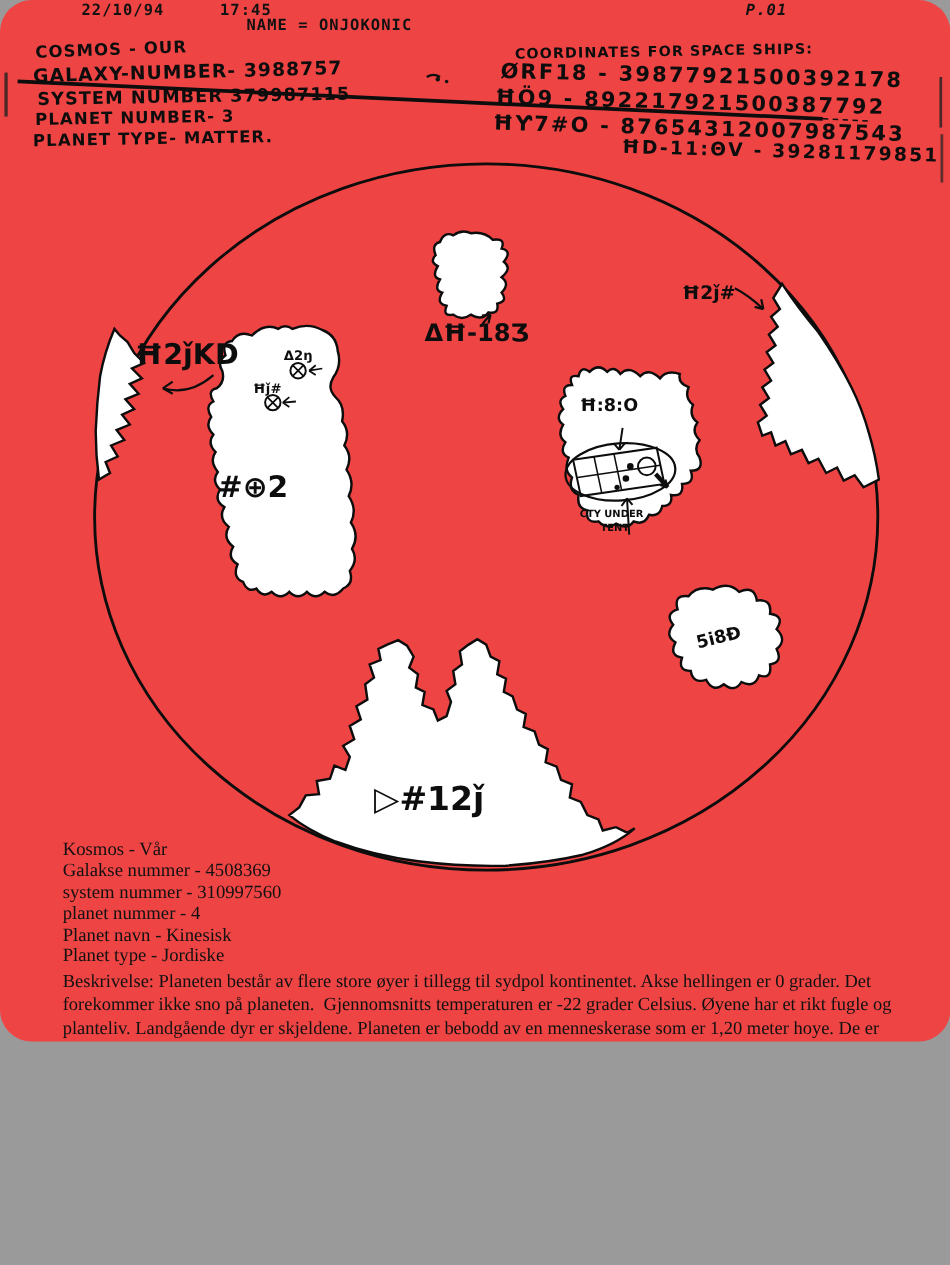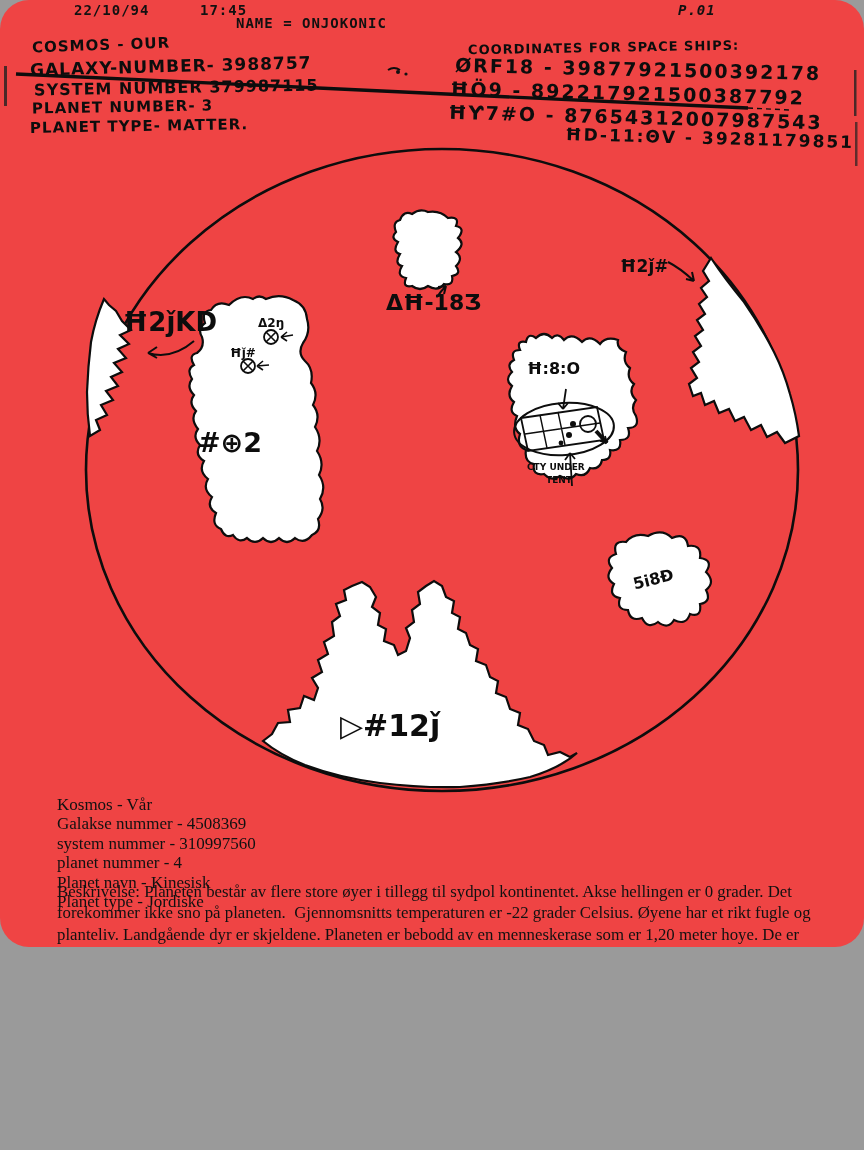--- a/index.html
+++ b/index.html
@@ -37,7 +37,7 @@
 
   <div class="fax" style="left:74px;top:2px;">22/10/94</div>
   <div class="fax" style="left:200px;top:2px;">17:45</div>
-  <div class="fax" style="left:212px;top:15px;padding-left:24px;">NAME = ONJOKONIC</div>
+  <div class="fax" style="left:200px;top:15px;padding-left:24px;">NAME = ONJOKONIC</div>
   <div class="fax" style="left:678px;top:2px;font-style:italic;">P.01</div>
 
   <div class="hw hw-info" style="left:32px;top:36px;transform:rotate(-2deg);">COSMOS - OUR</div>

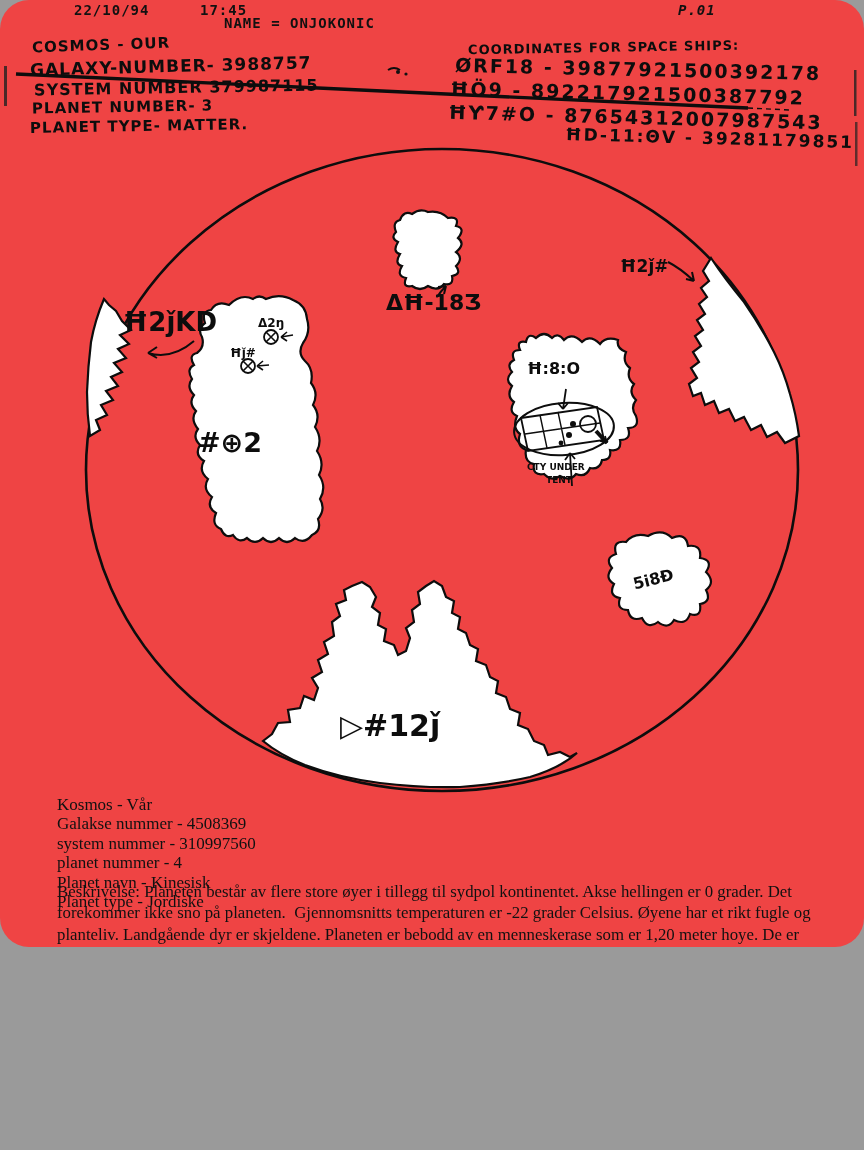--- a/index.html
+++ b/index.html
@@ -18,7 +18,7 @@
   .hw-info{font-size:15px;letter-spacing:1px;}
   .coord{font-size:19px;letter-spacing:2px;}
   .typed{
-    position:absolute;left:57px;top:762px;font-size:17px;line-height:19.4px;margin-top:33px;
+    position:absolute;left:57px;top:762px;font-size:17px;line-height:19.4px;
   }
   .typed div{white-space:nowrap;}
   .desc{

